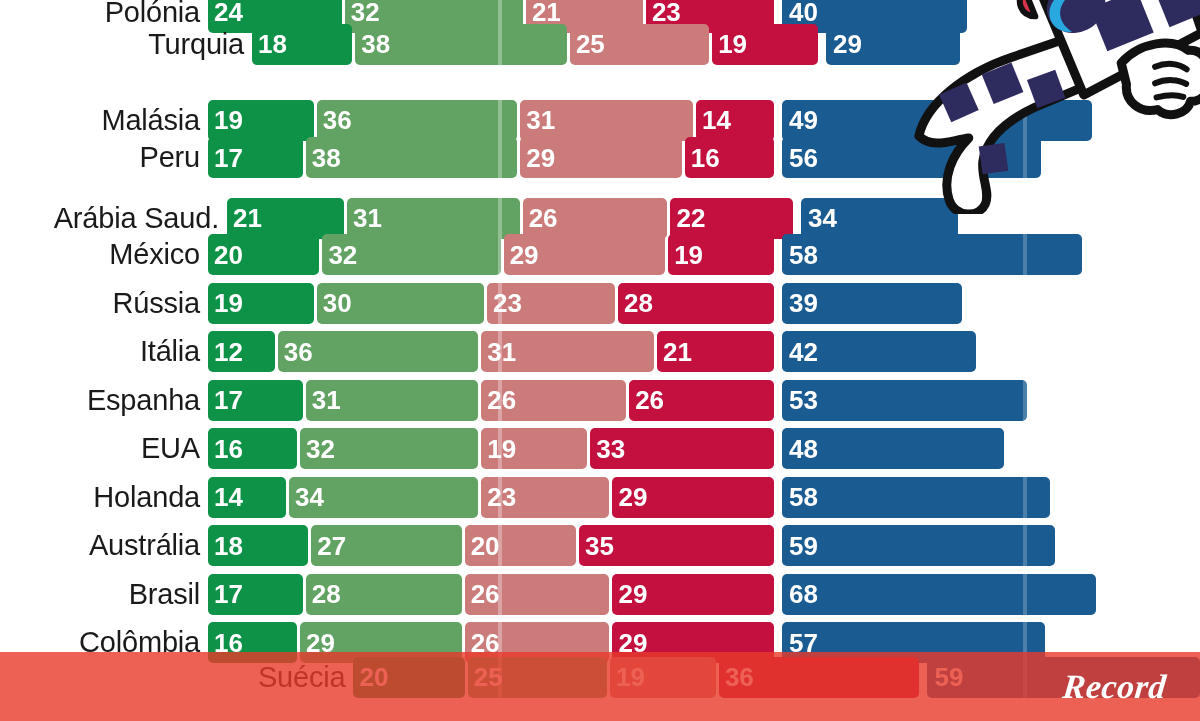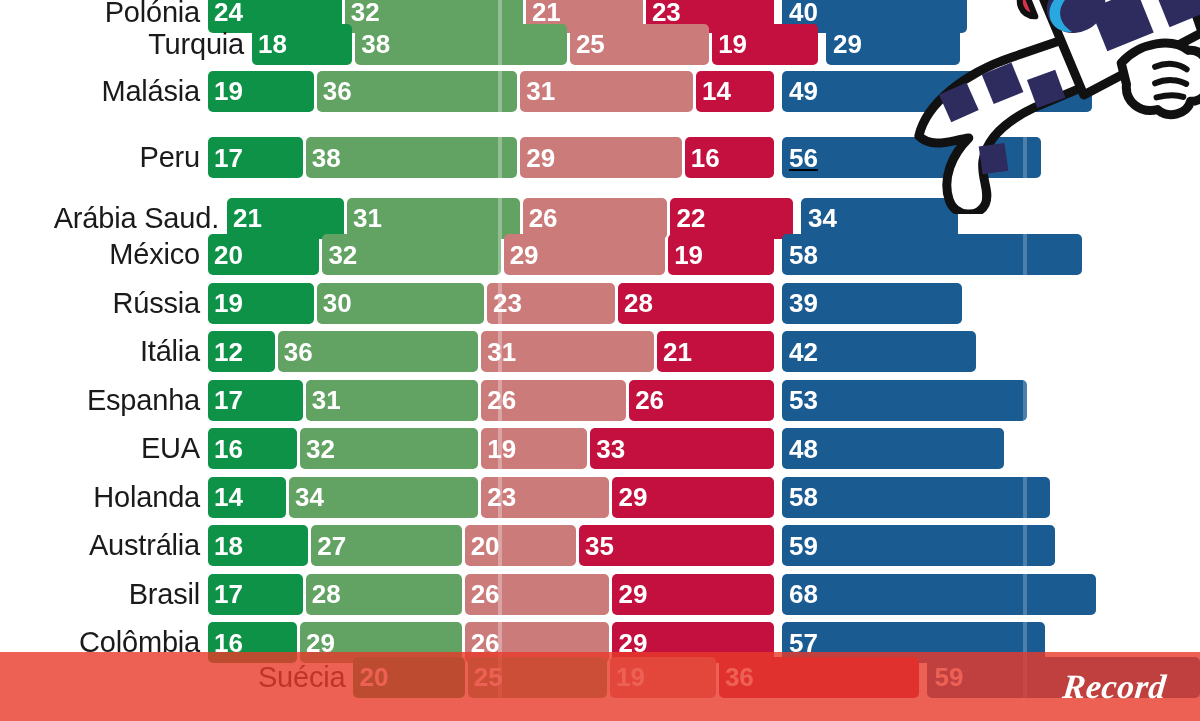--- a/index.html
+++ b/index.html
@@ -194,7 +194,7 @@
           </div>
         </div>
       </div>
-      <div class="row" style="top: 67px;">
+      <div class="row" style="top: 96px;">
         <div class="label">Malásia</div>
         <div class="stack">
           <div class="seg s0" style="width: 105.83px;">

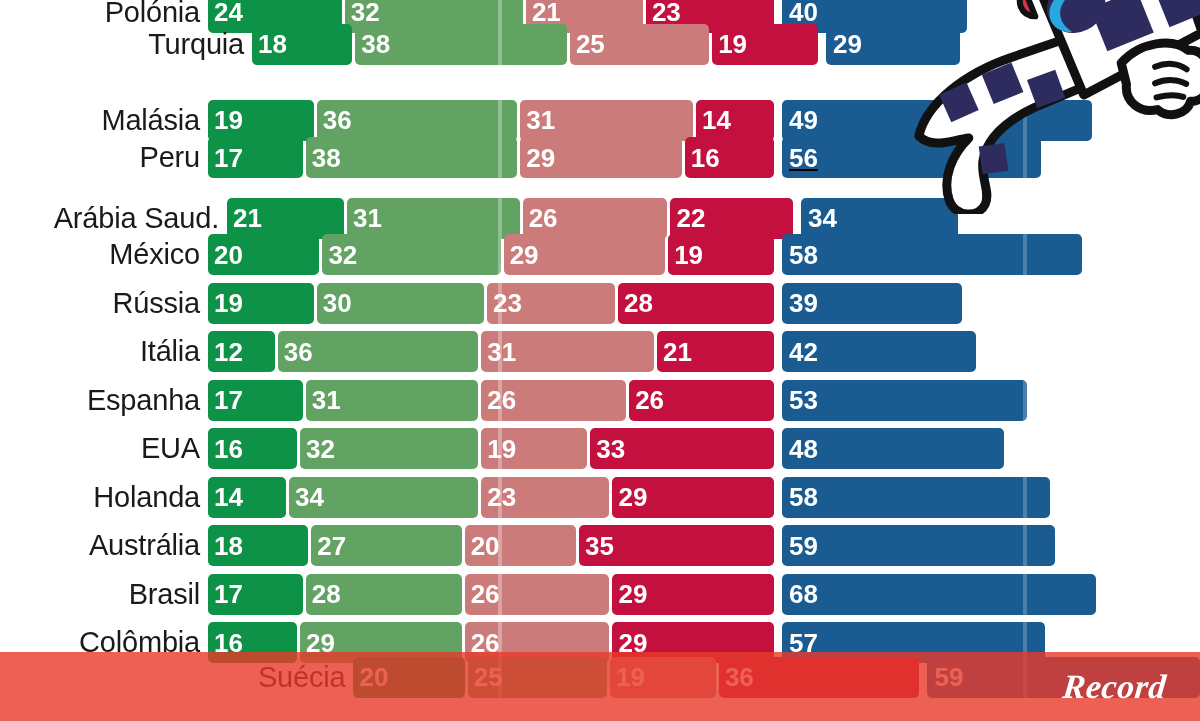--- a/index.html
+++ b/index.html
@@ -233,7 +233,7 @@
           </div>
         </div>
         <div class="bluewrap">
-          <div class="blue" style="width: 258.72px; text-decoration: underline;">
+          <div class="blue" style="width: 258.72px;">
             <span>56</span>
           </div>
         </div>

